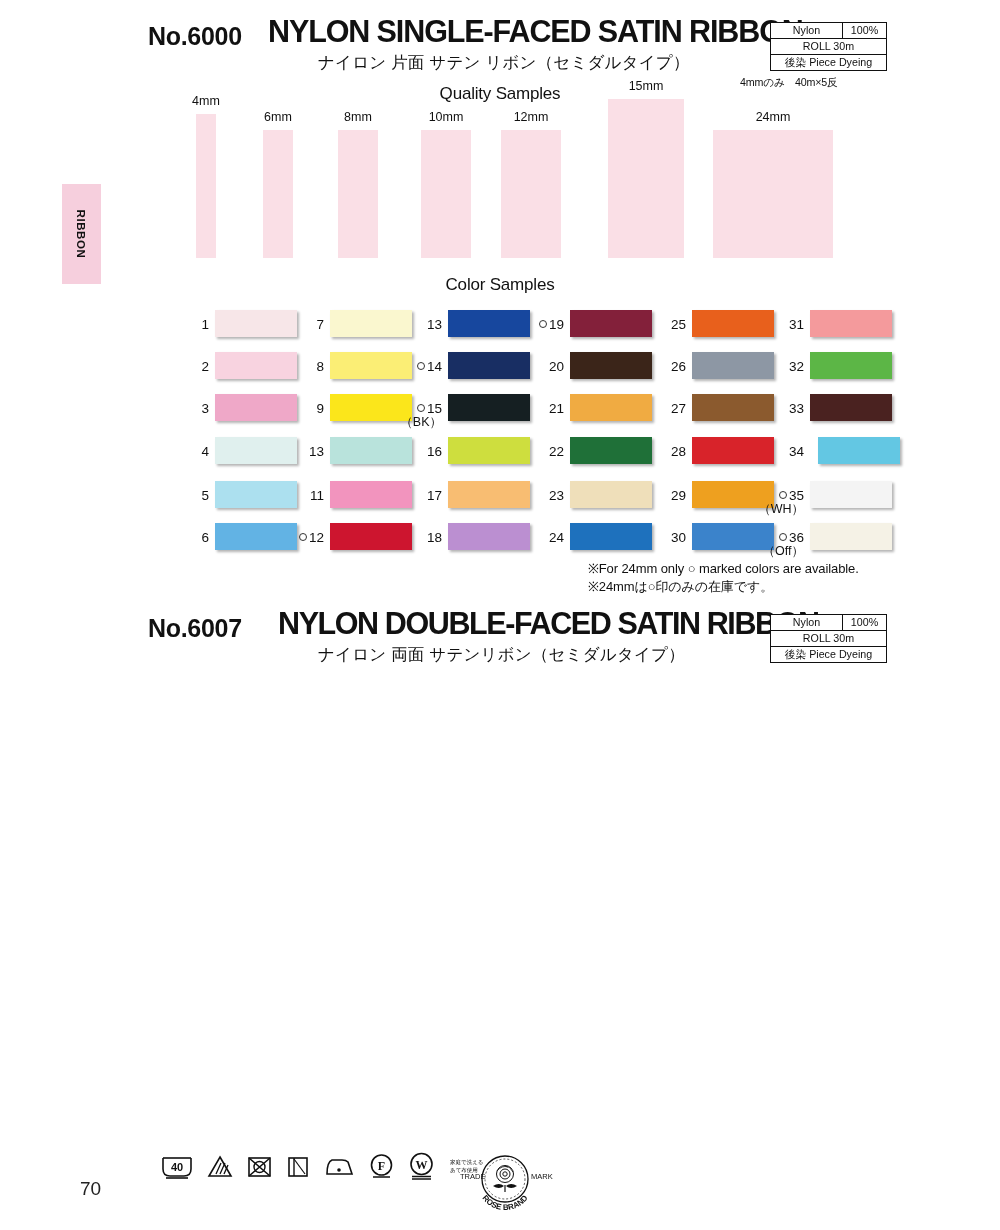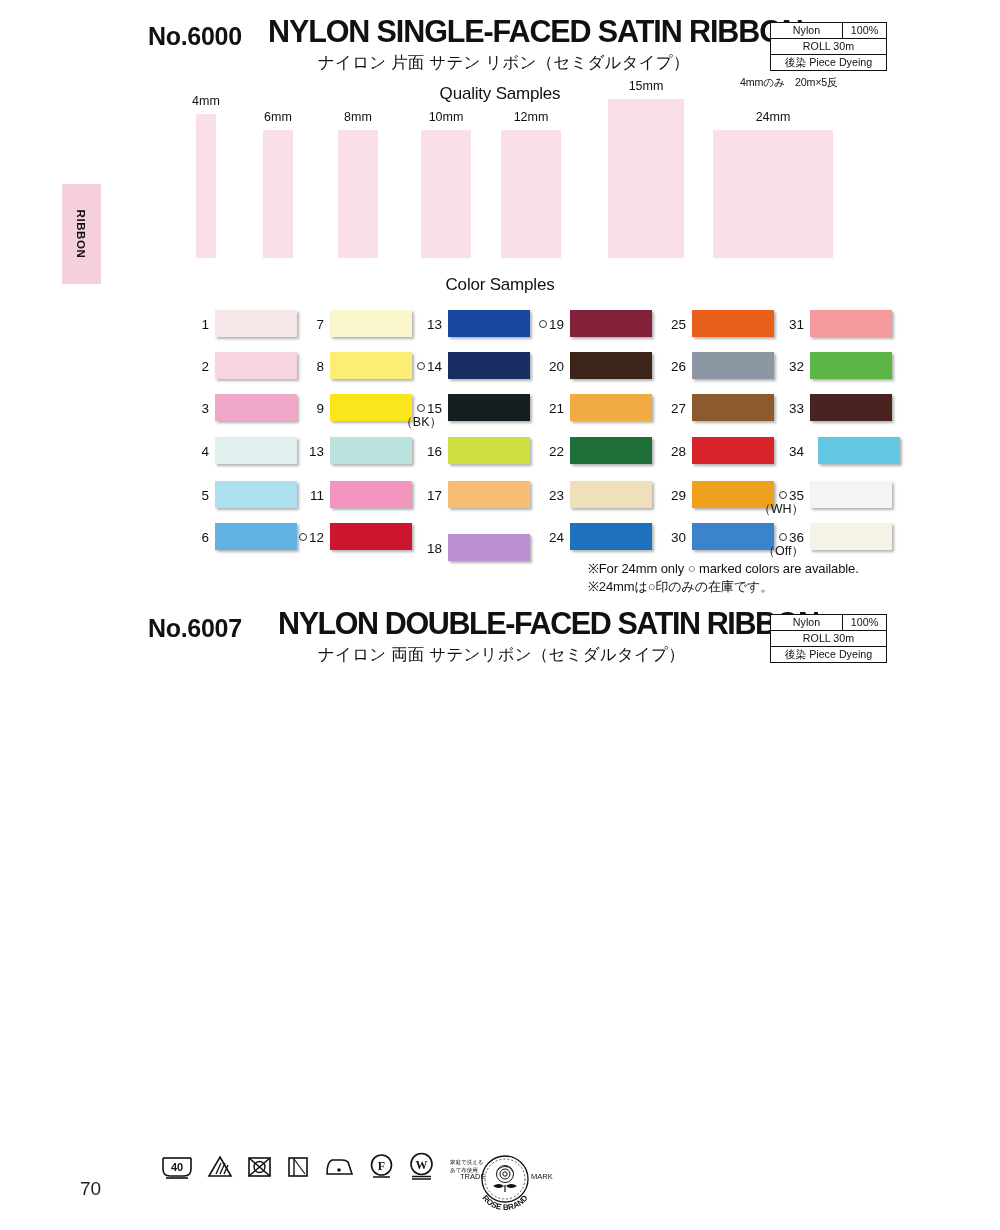--- a/index.html
+++ b/index.html
@@ -144,7 +144,7 @@
             <div class="scell">後染  Piece Dyeing</div>
           </div>
         </div>
-        <div class="spec-note">4mmのみ　20m×5反</div>
+        <div class="spec-note">4mmのみ　40m×5反</div>
       </div>
       <div class="block-title" style="top: 84px;">Quality Samples</div>
       <div class="quality" style="top: 130px; height: 128px;">

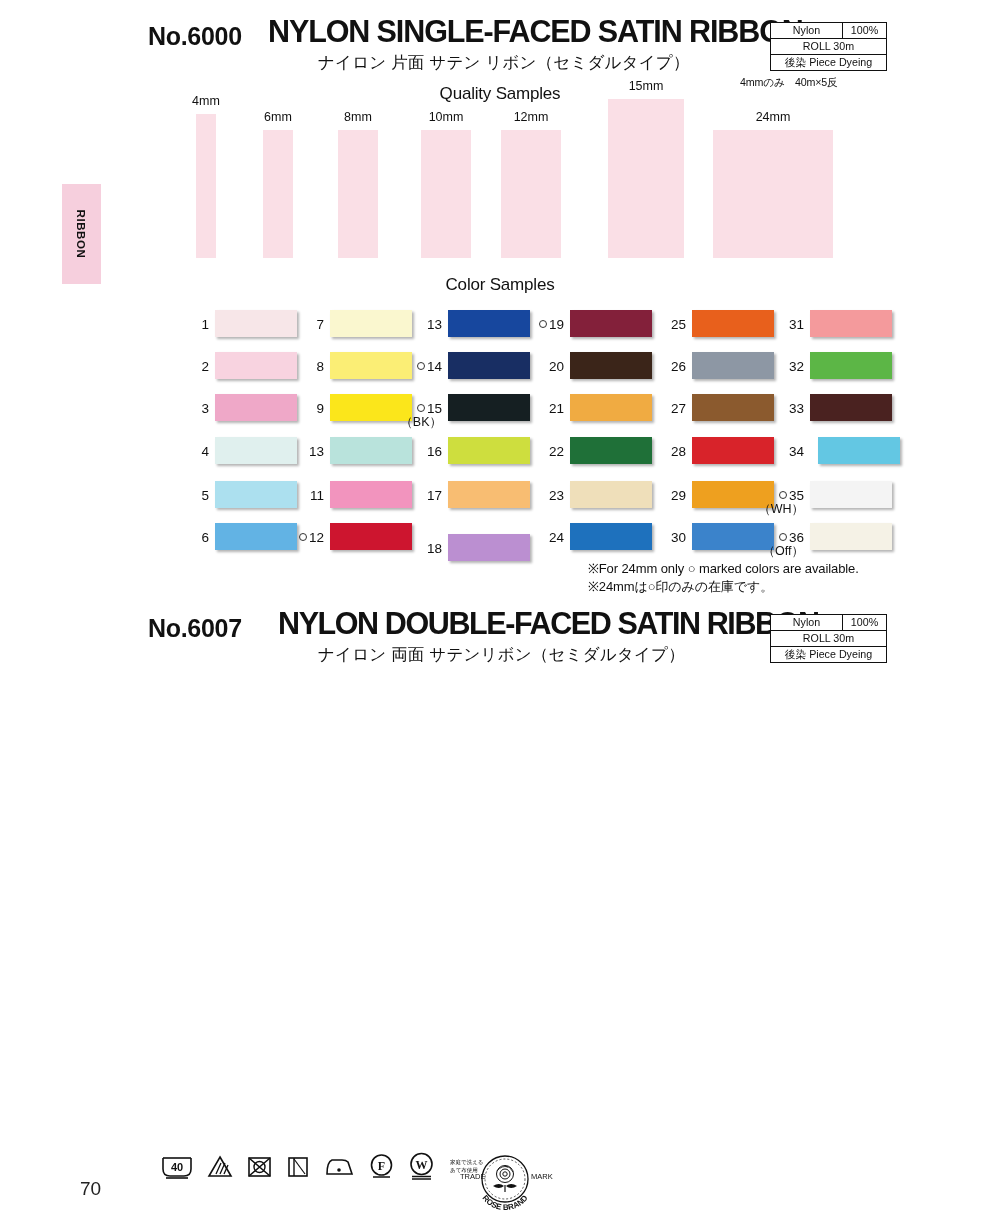--- a/index.html
+++ b/index.html
@@ -247,7 +247,7 @@
           <div class="cnum"><span>17</span></div>
           <div class="cswatch" style="background: rgb(248, 189, 114);"></div>
         </div>
-        <div class="cell" style="left: 408px; top: 213px; margin-top: 11px;">
+        <div class="cell" style="left: 408px; top: 213px;">
           <div class="cnum"><span>18</span></div>
           <div class="cswatch" style="background: rgb(187, 143, 209);"></div>
         </div>

